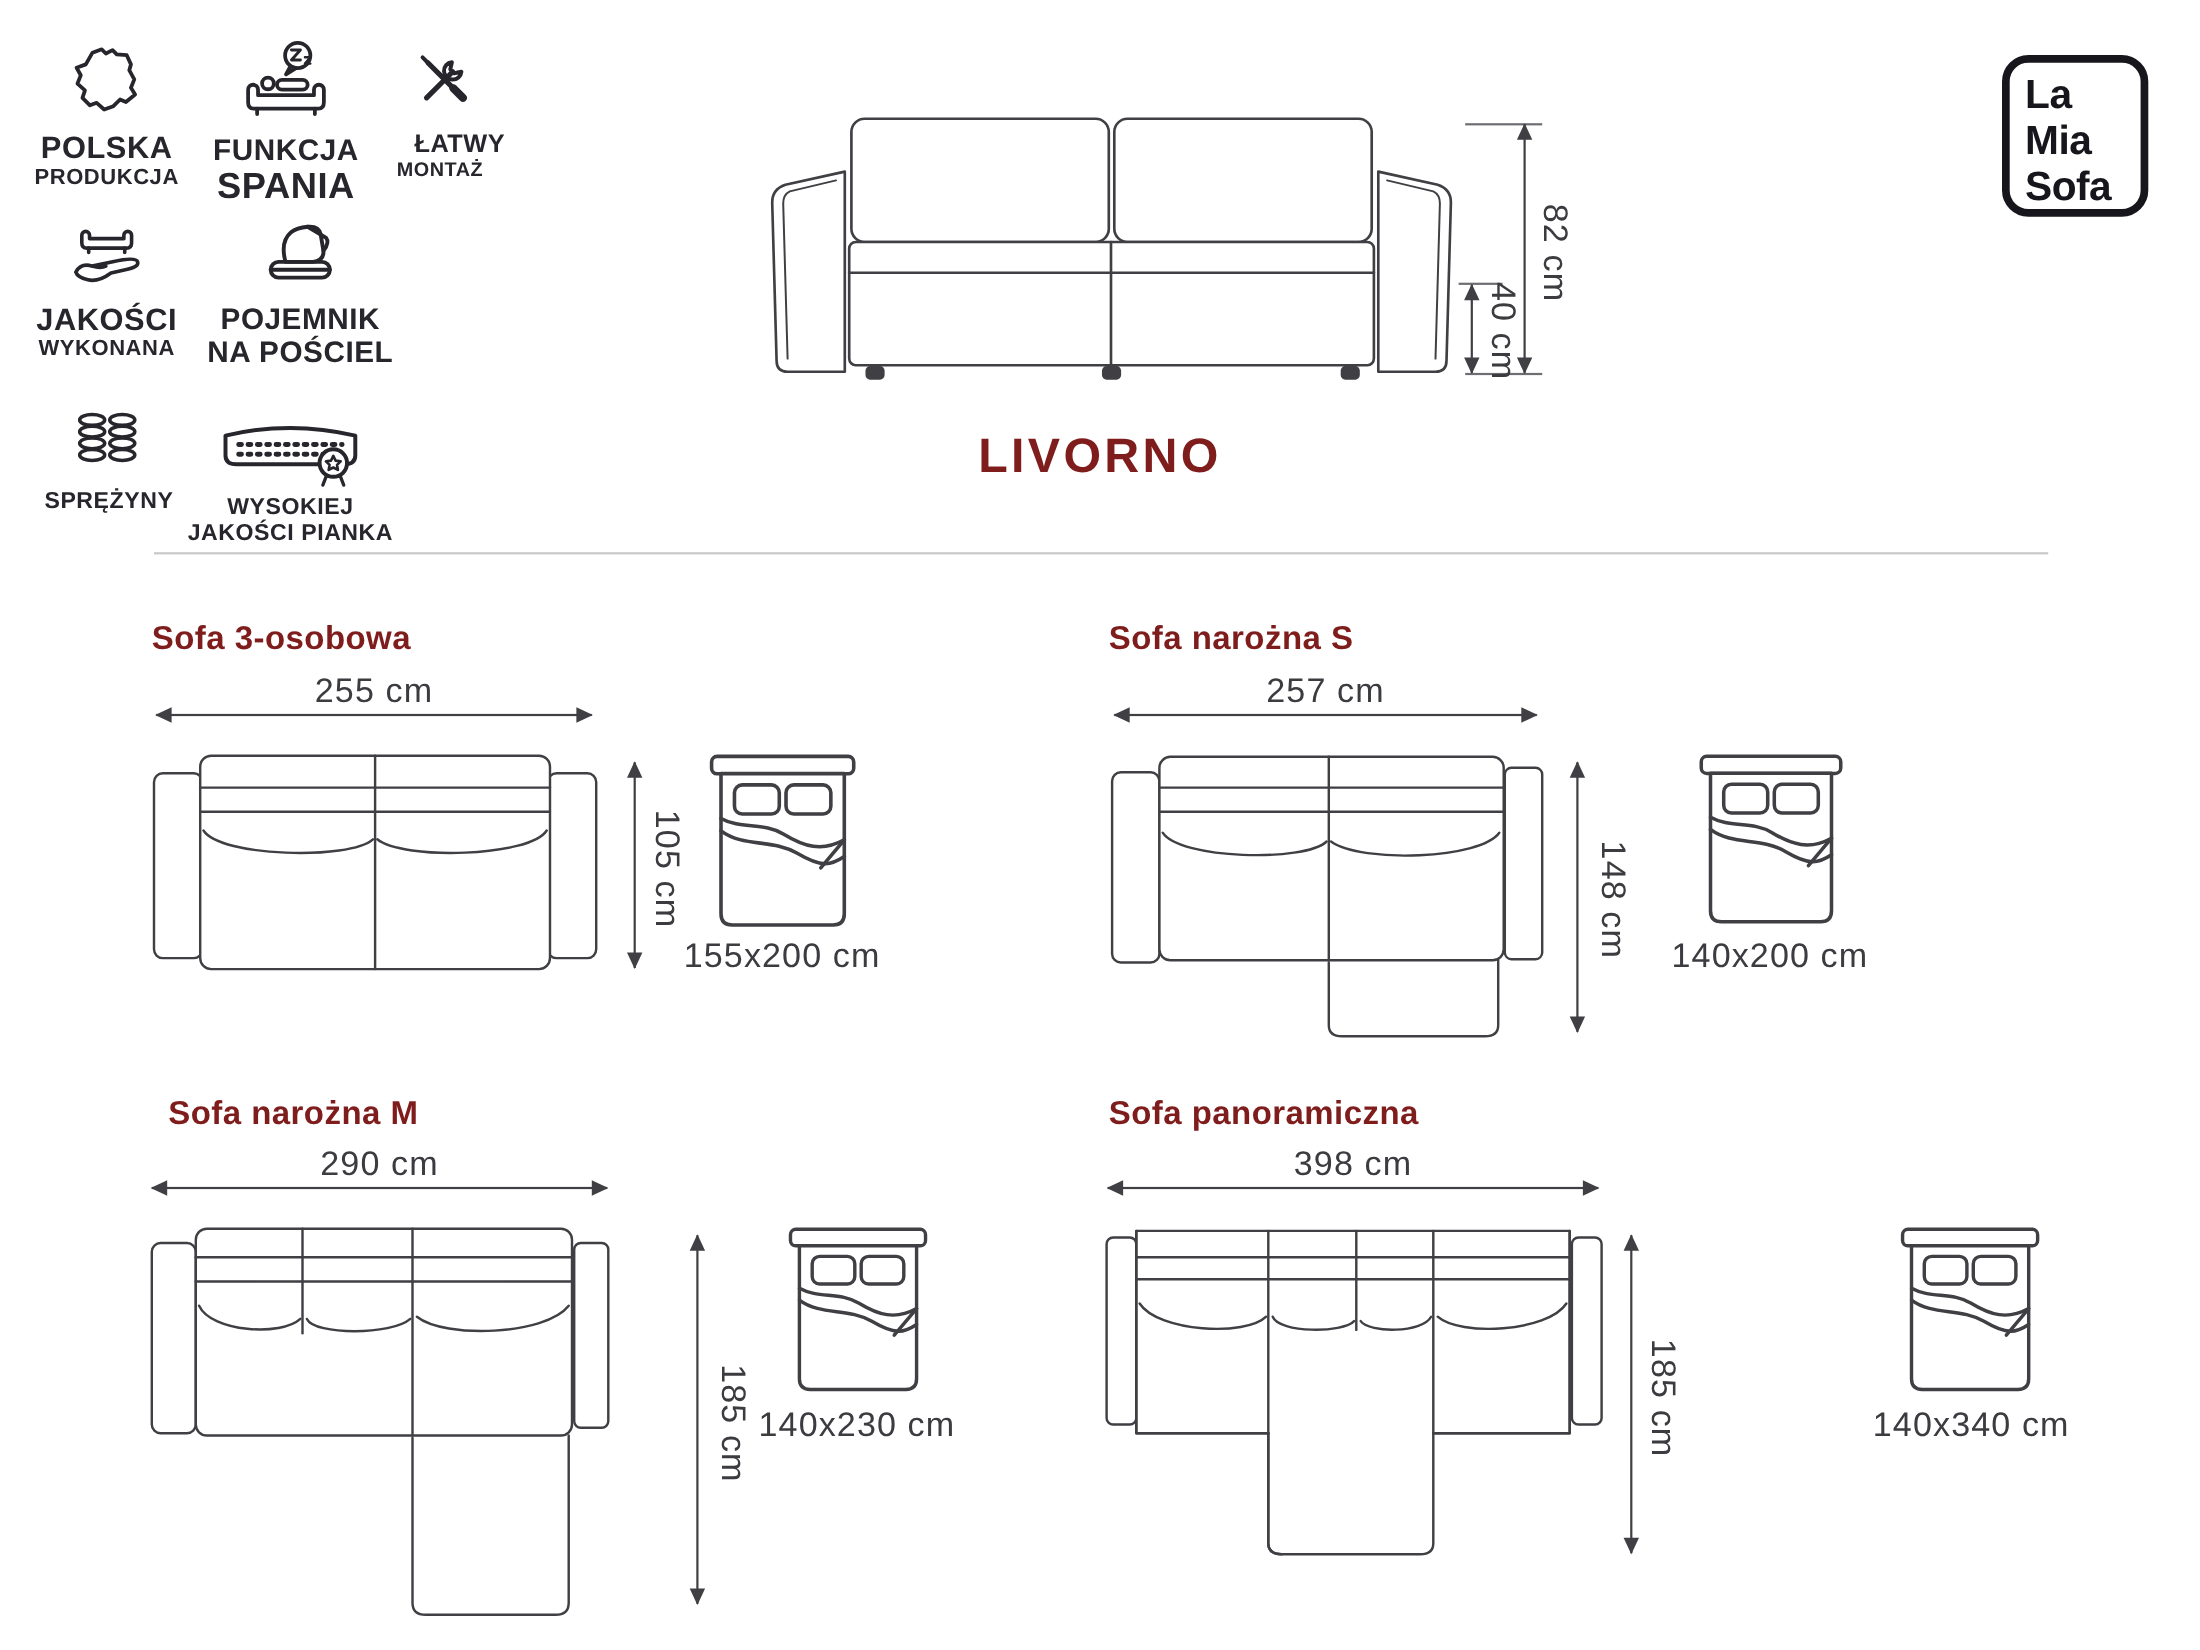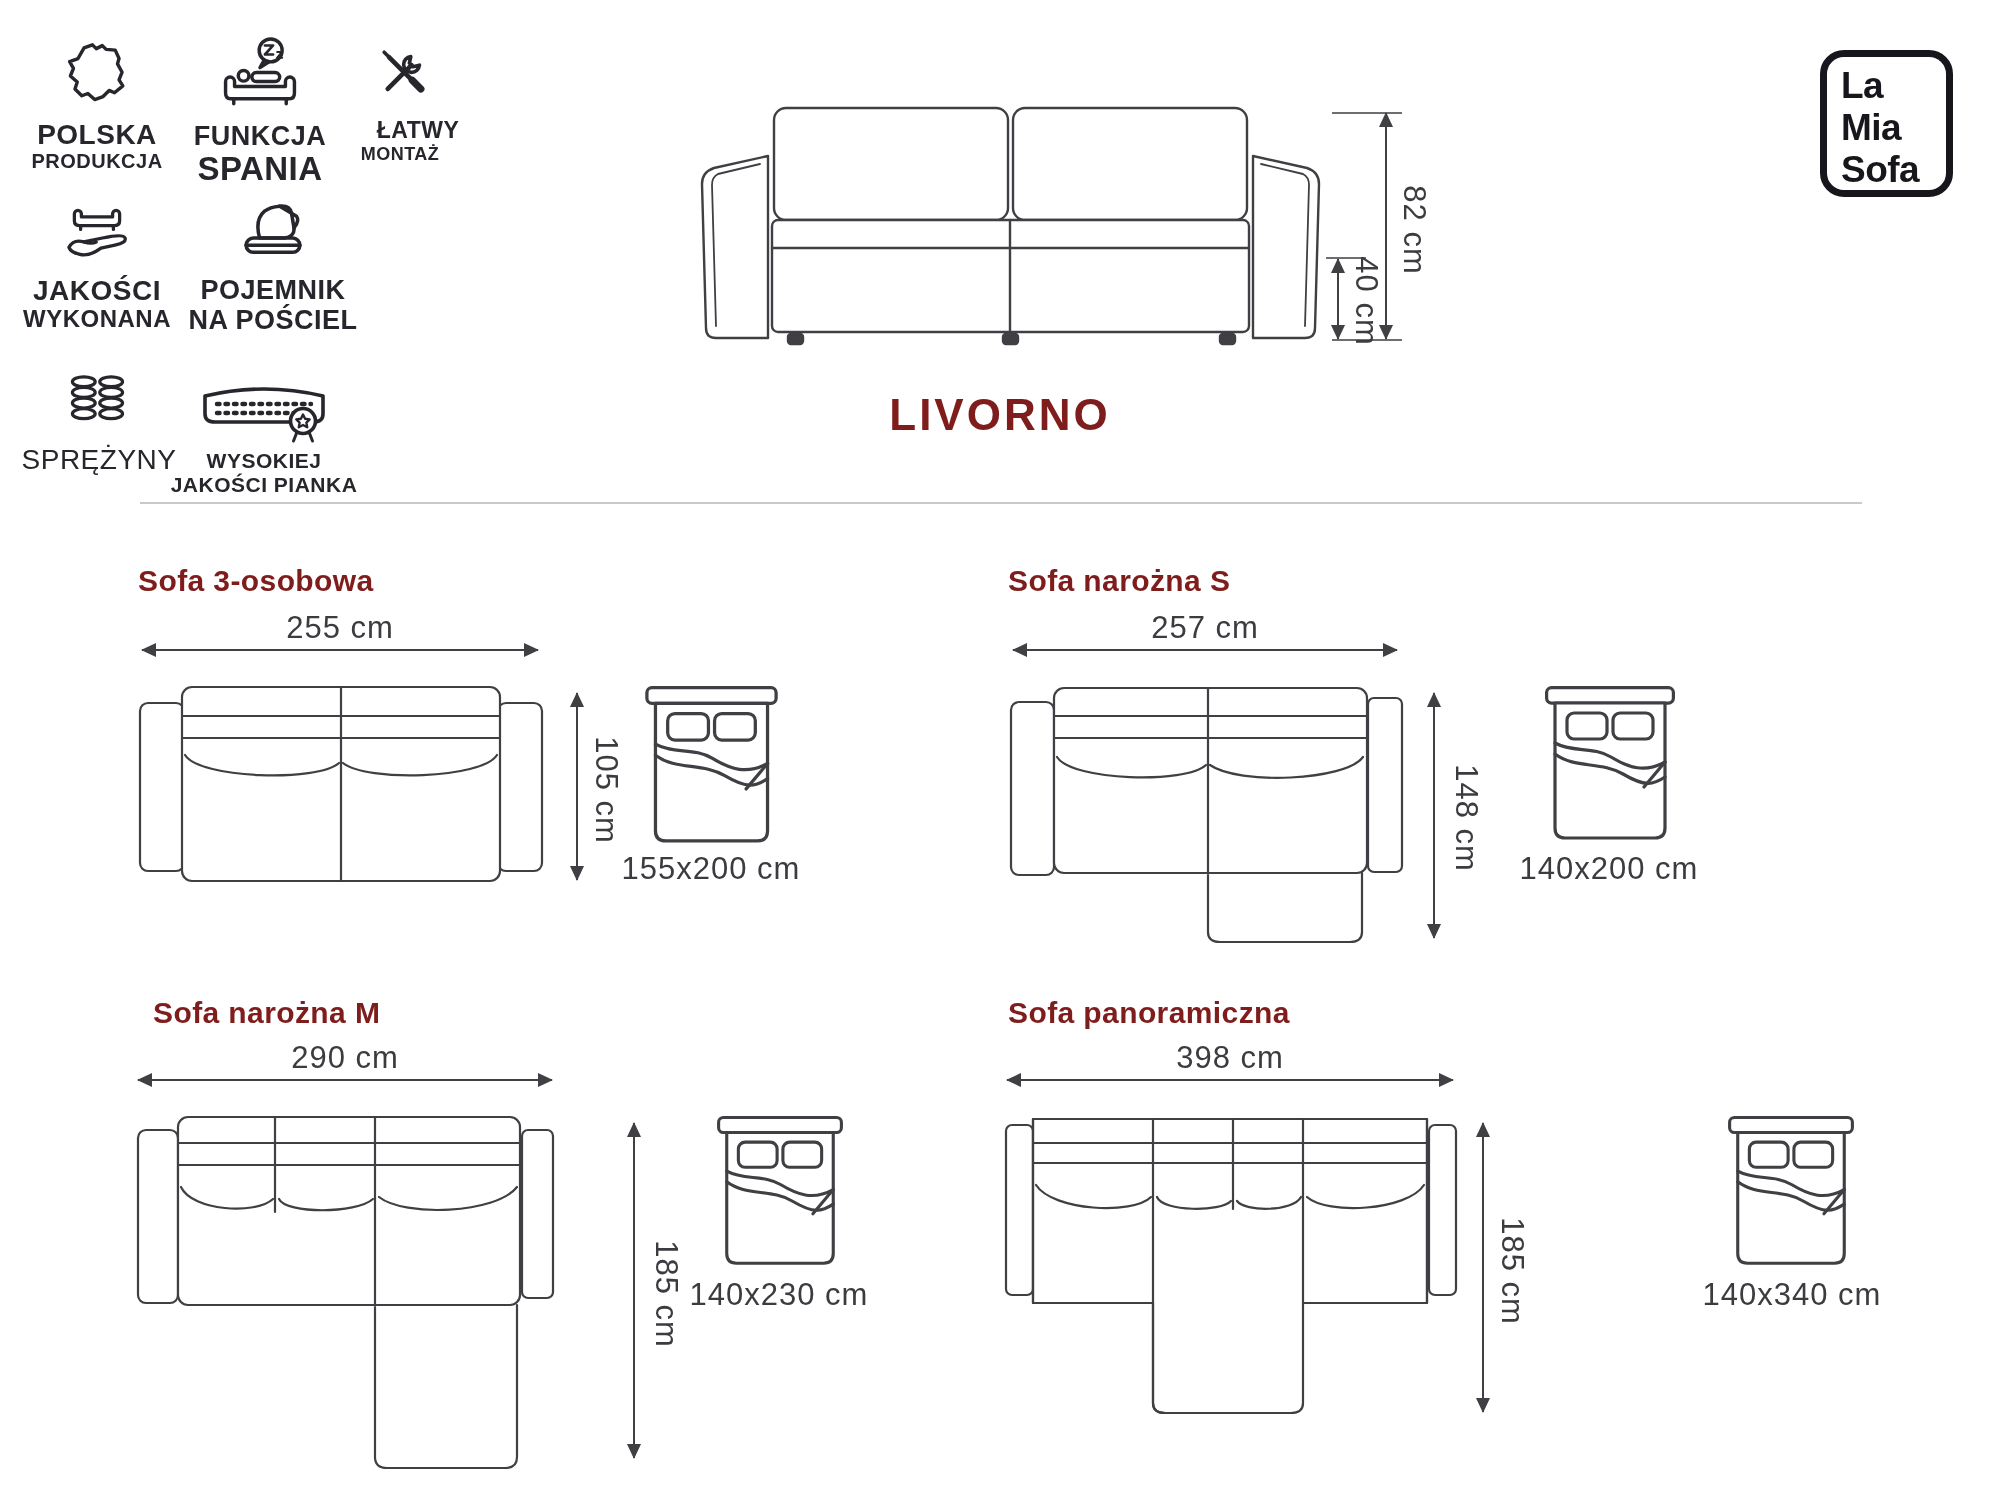--- a/index.html
+++ b/index.html
@@ -18,7 +18,7 @@
   .f3 .f-l1{font-size:23px;font-weight:800;margin-top:6px;margin-left:36px;}
   .f3 .f-l2{font-size:18px;font-weight:800;}
   .f4 .f-l1{font-size:28px;font-weight:800;margin-top:5px;}
-  .f4 .f-l2{font-size:24px;font-weight:600;}
+  .f4 .f-l2{font-size:20px;font-weight:600;}
   .f5 .f-l1{font-size:27px;font-weight:800;margin-top:5px;}
   .f5 .f-l2{font-size:27px;font-weight:800;}
   .f6 .f-l1{font-size:28px;font-weight:400;margin-top:6px;}

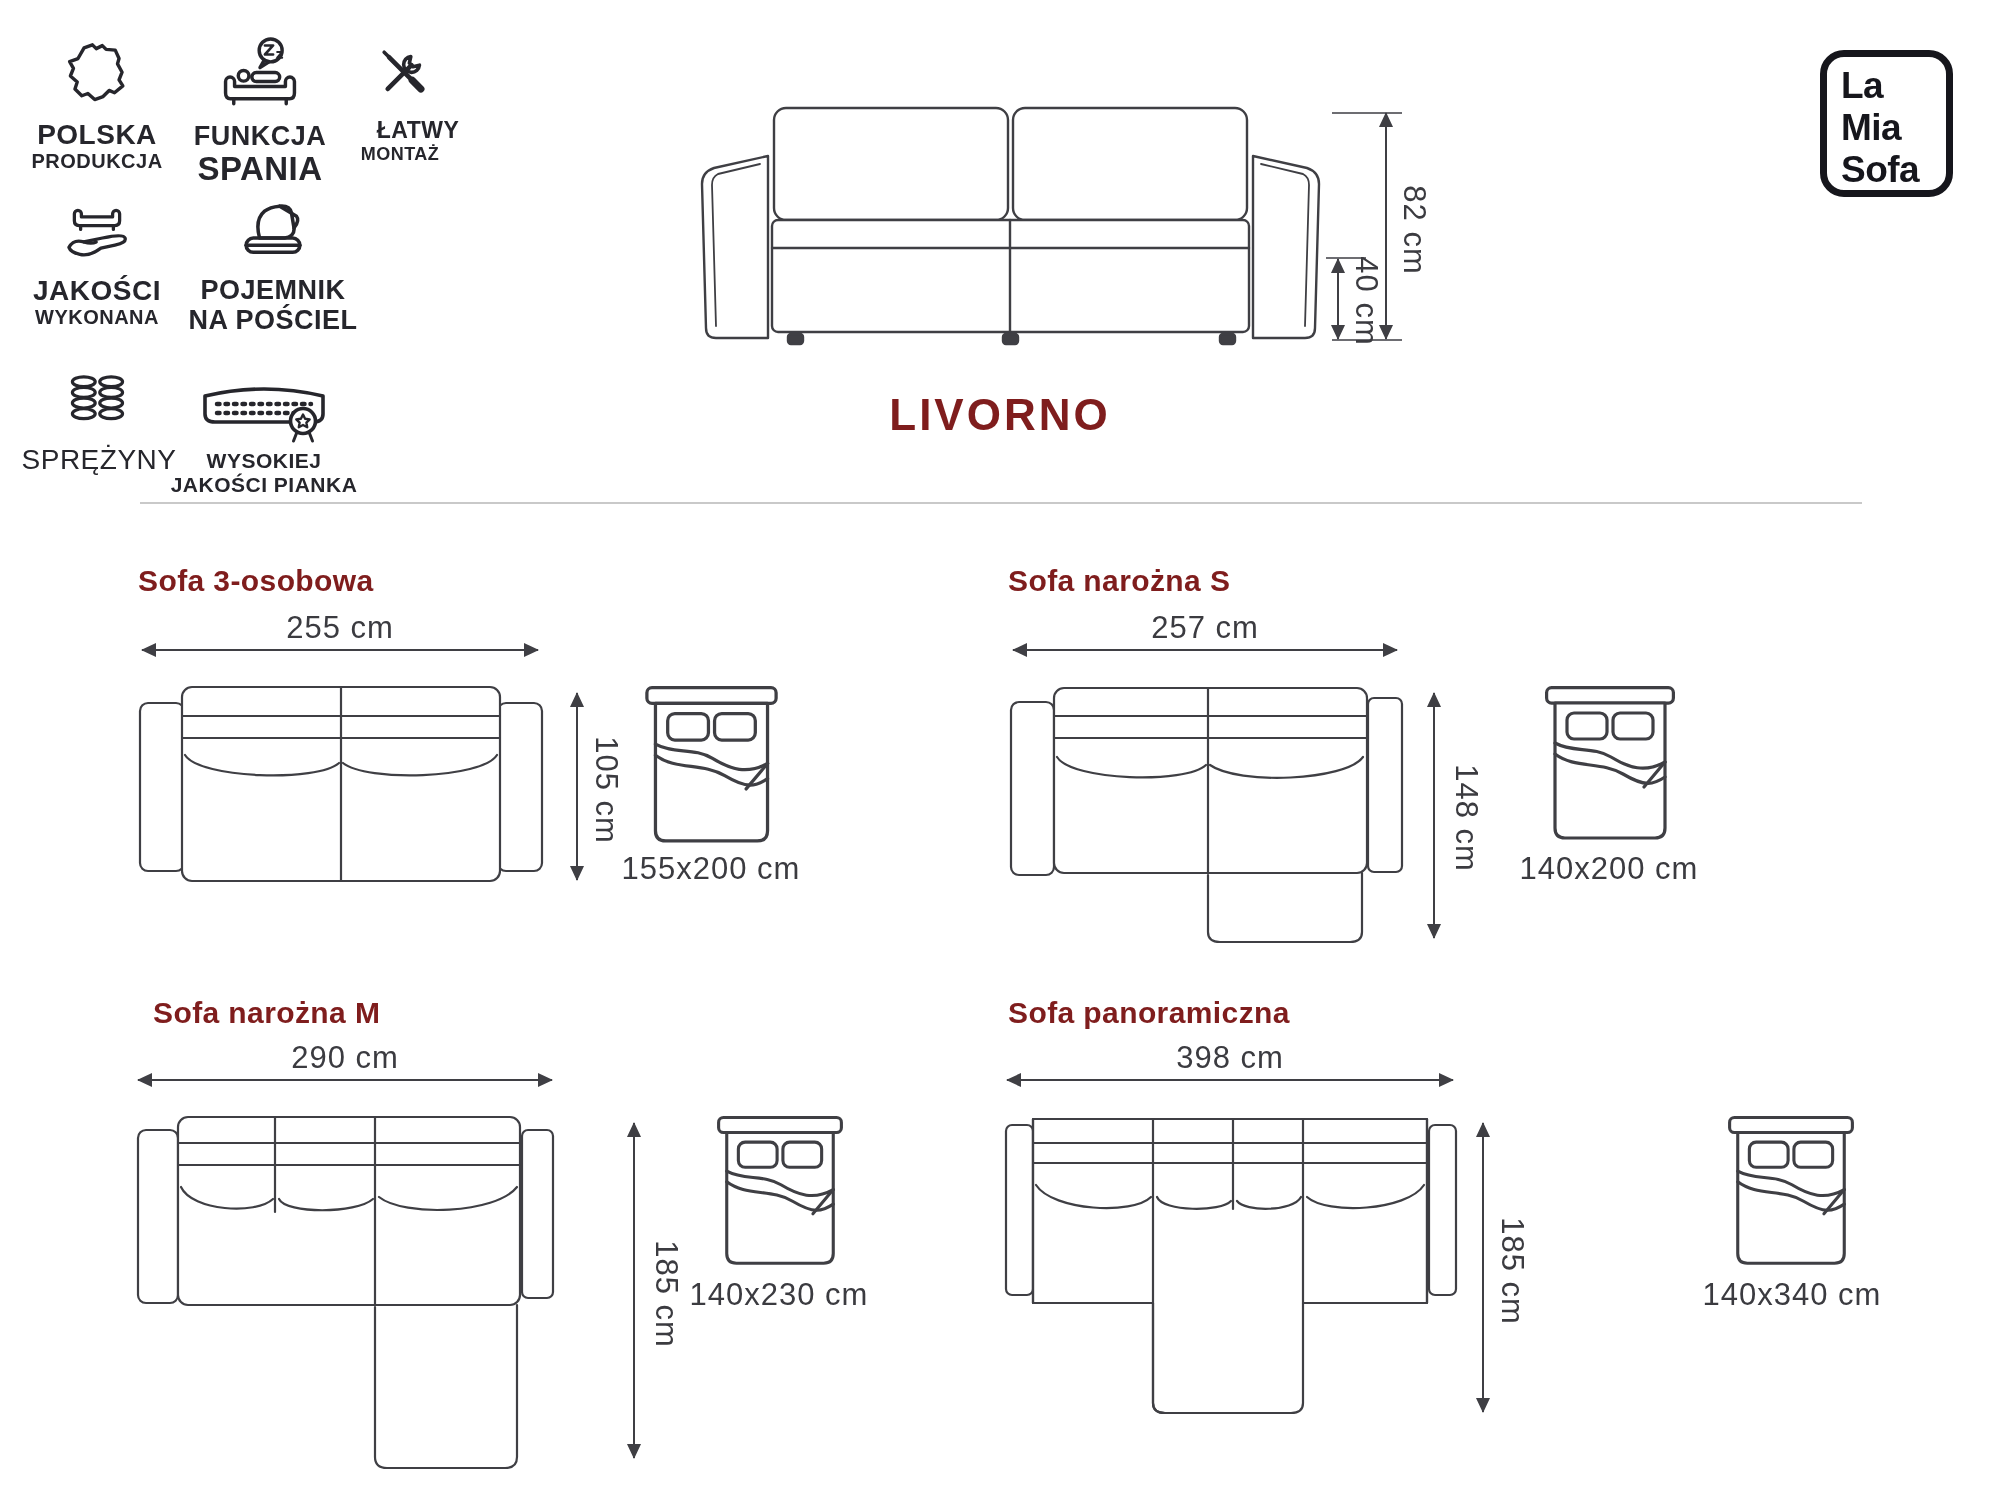--- a/index.html
+++ b/index.html
@@ -21,7 +21,7 @@
   .f4 .f-l2{font-size:20px;font-weight:600;}
   .f5 .f-l1{font-size:27px;font-weight:800;margin-top:5px;}
   .f5 .f-l2{font-size:27px;font-weight:800;}
-  .f6 .f-l1{font-size:28px;font-weight:400;margin-top:6px;}
+  .f6 .f-l1{font-size:21px;font-weight:700;margin-top:6px;}
   .f7 .f-l1{font-size:21px;font-weight:800;margin-top:5px;}
   .f7 .f-l2{font-size:21px;font-weight:800;}
   

